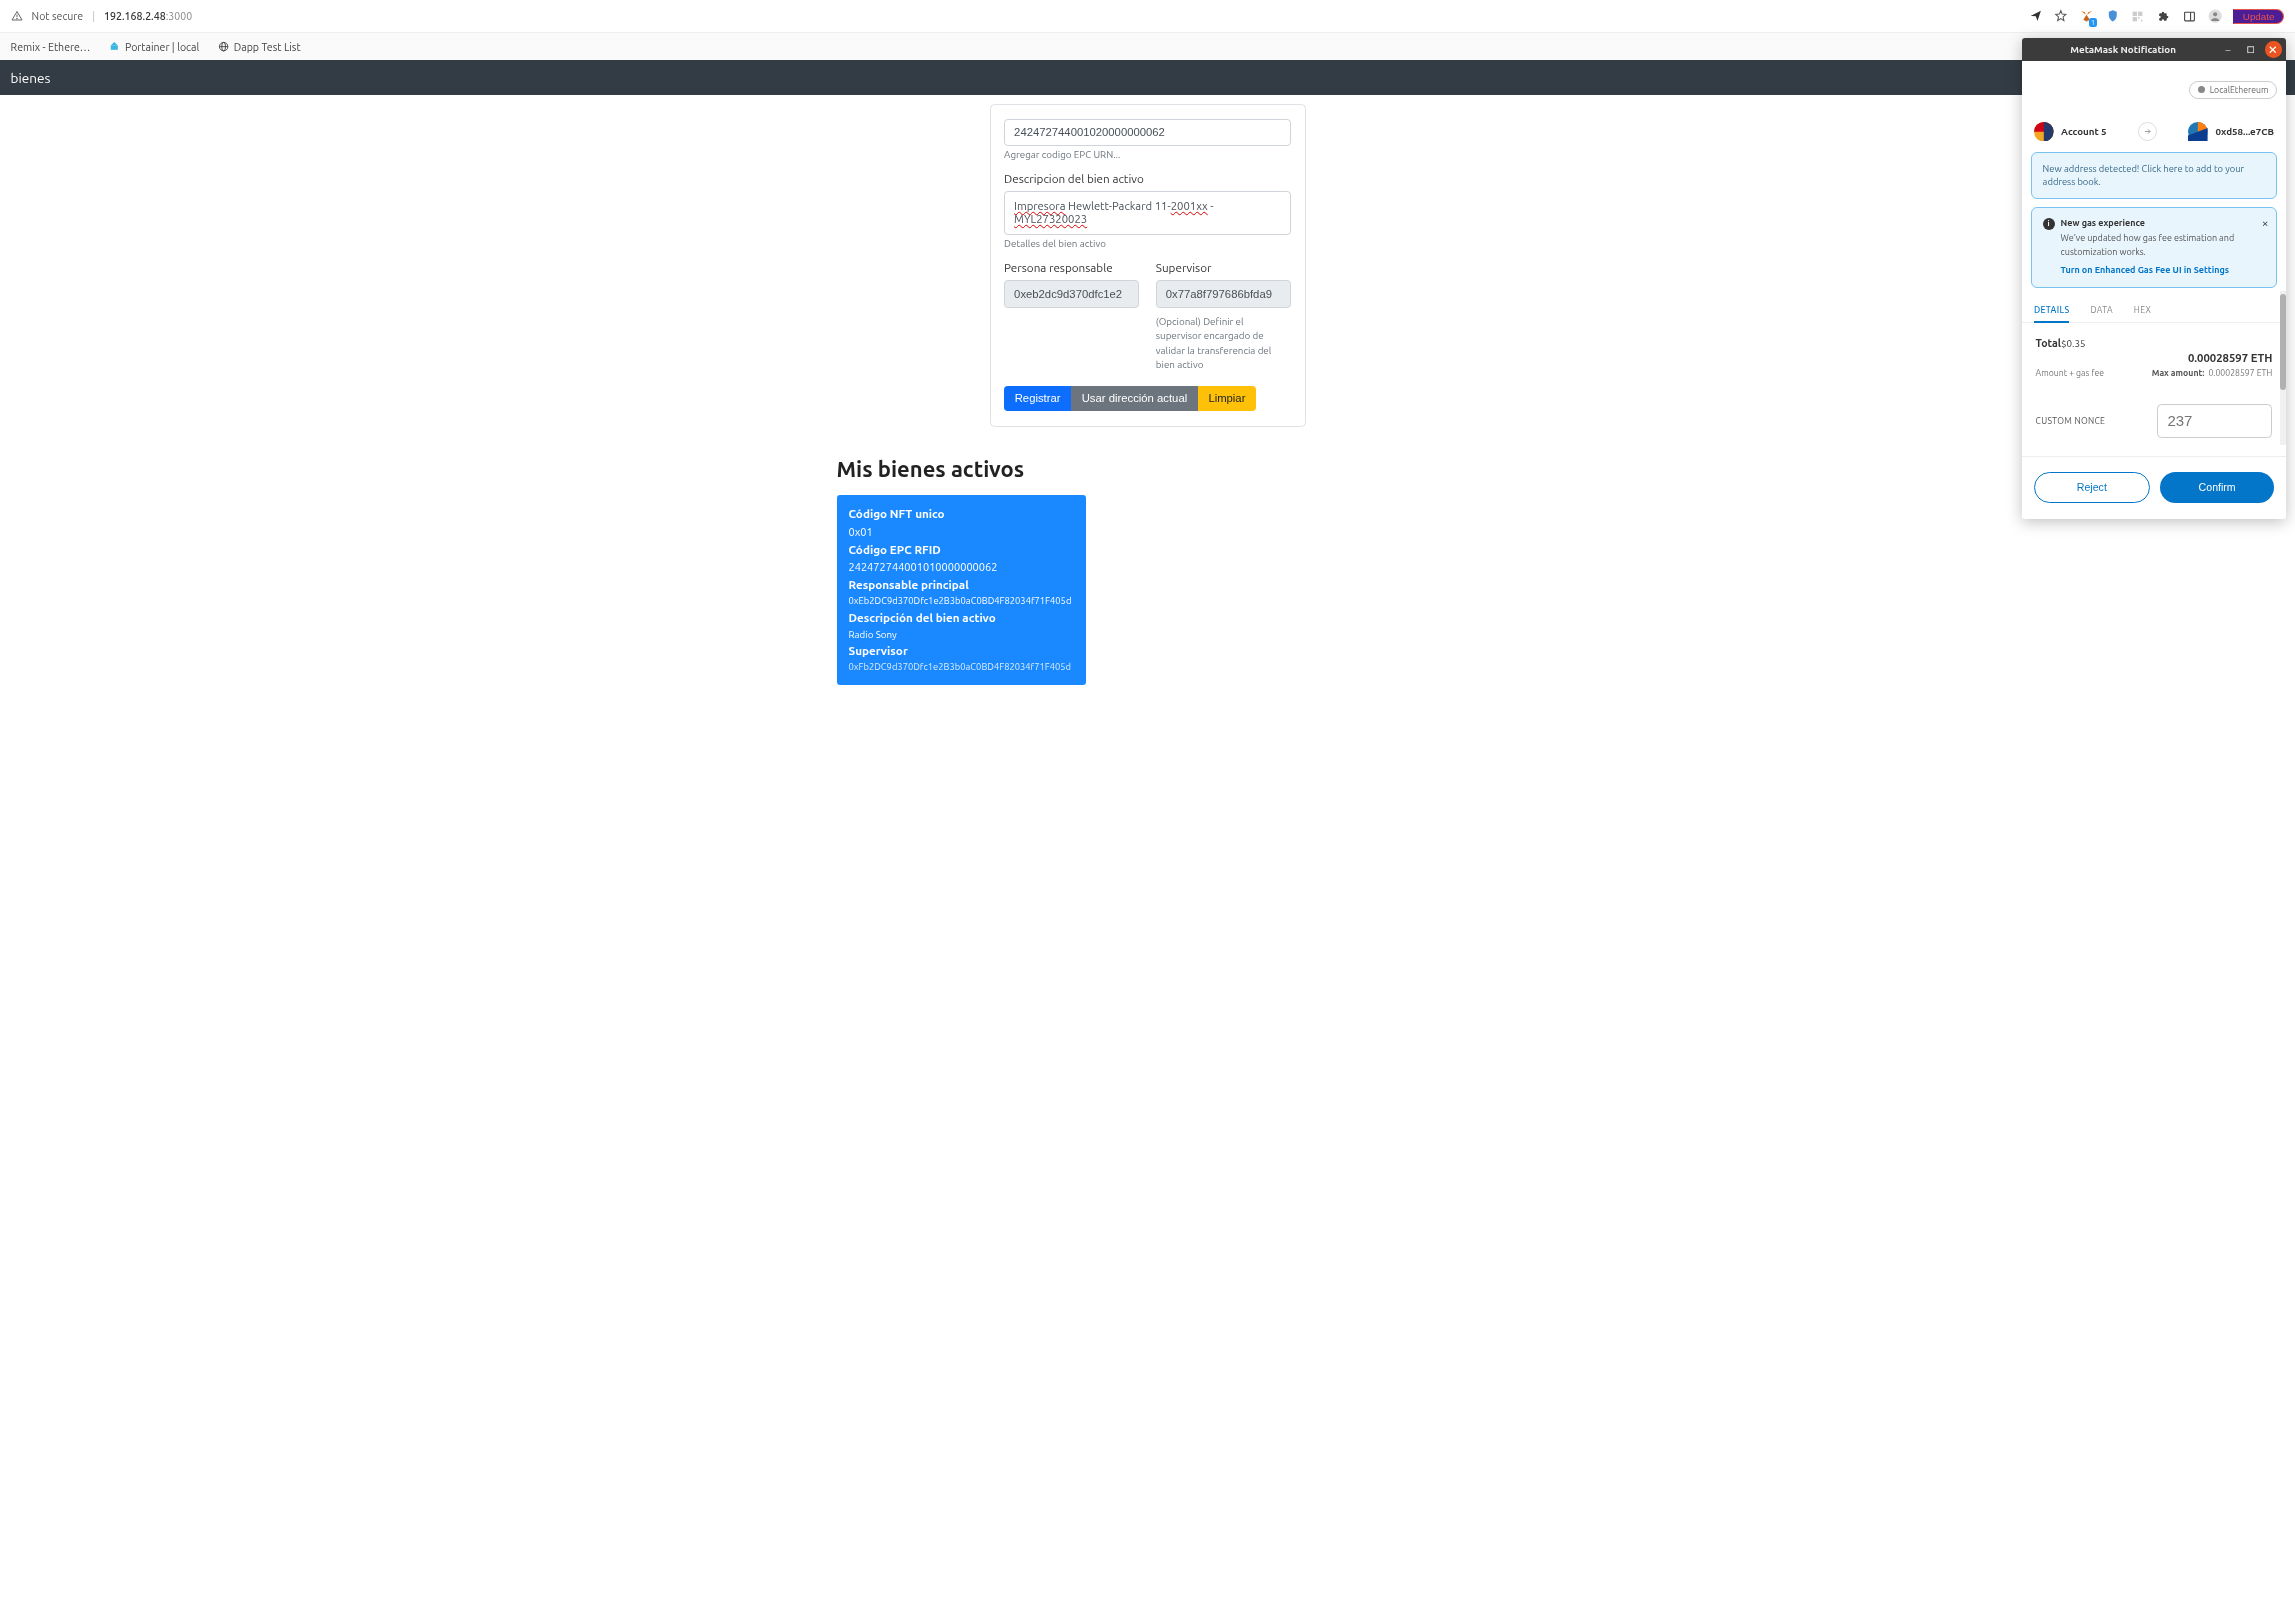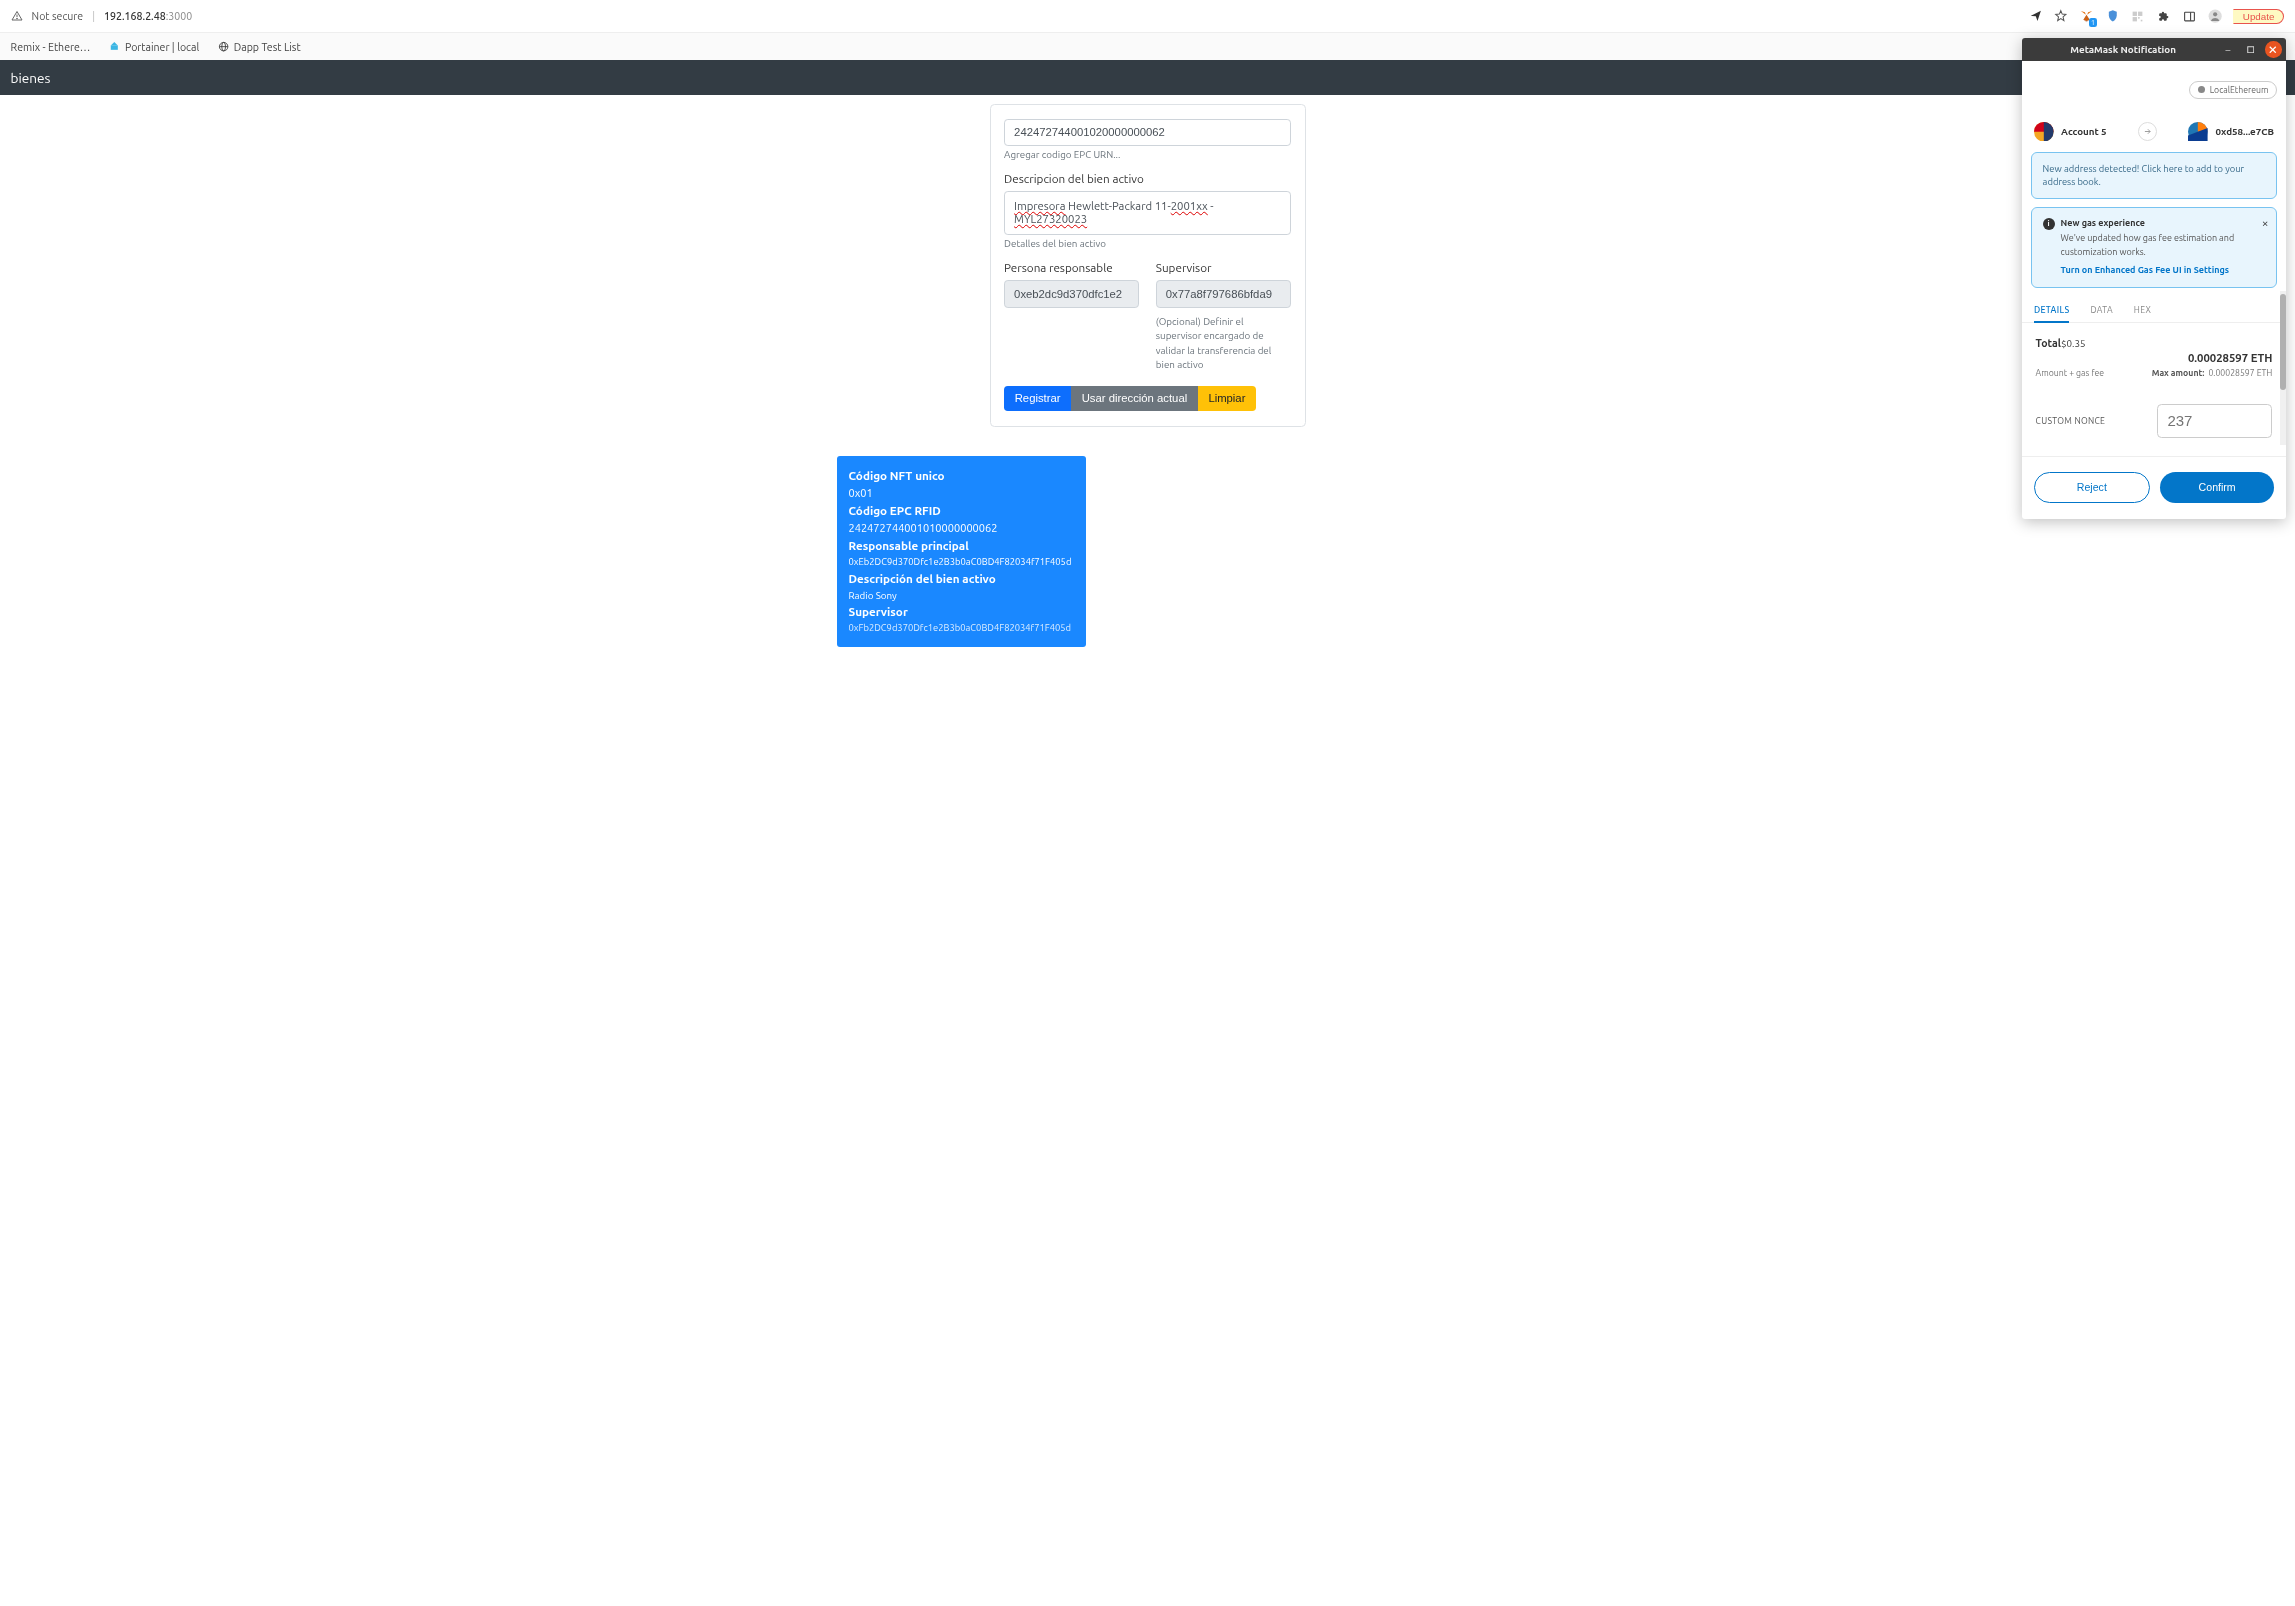--- a/index.html
+++ b/index.html
@@ -15,7 +15,7 @@
     .chrome-ico { width: 15px; height: 15px; display: inline-flex; align-items: center; justify-content: center; color: #555; font-size: 12px; }
     .fox-badge { position: relative; }
     .fox-badge .badge { position: absolute; bottom: -3px; right: -3px; background: #2196f3; color: #fff; font-size: 6.8px; padding: 0 2.3px; border-radius: 2.3px; line-height: 9px; }
-    .update-btn { border: 1.1px solid #e8534c; color: #e8534c; padding: 1px 9px; border-radius: 10.6px; font-size: 9.8px; background: #fef9c3; border-left-color: transparent; border-top-left-radius: 0; border-bottom-left-radius: 0; }
+    .update-btn { border: 1.1px solid #e8534c; color: #e8534c; padding: 1px 9px; border-radius: 10.6px; font-size: 9.8px; background: #4c1d95; border-left-color: transparent; border-top-left-radius: 0; border-bottom-left-radius: 0; }
     
     .bookmarks { height: 27px; display: flex; align-items: center; padding: 0 10.6px; gap: 18px; font-size: 10.6px; color: #444; background: #fafafa; }
     .bm-item { display: flex; align-items: flex-start; gap: 4.5px; }

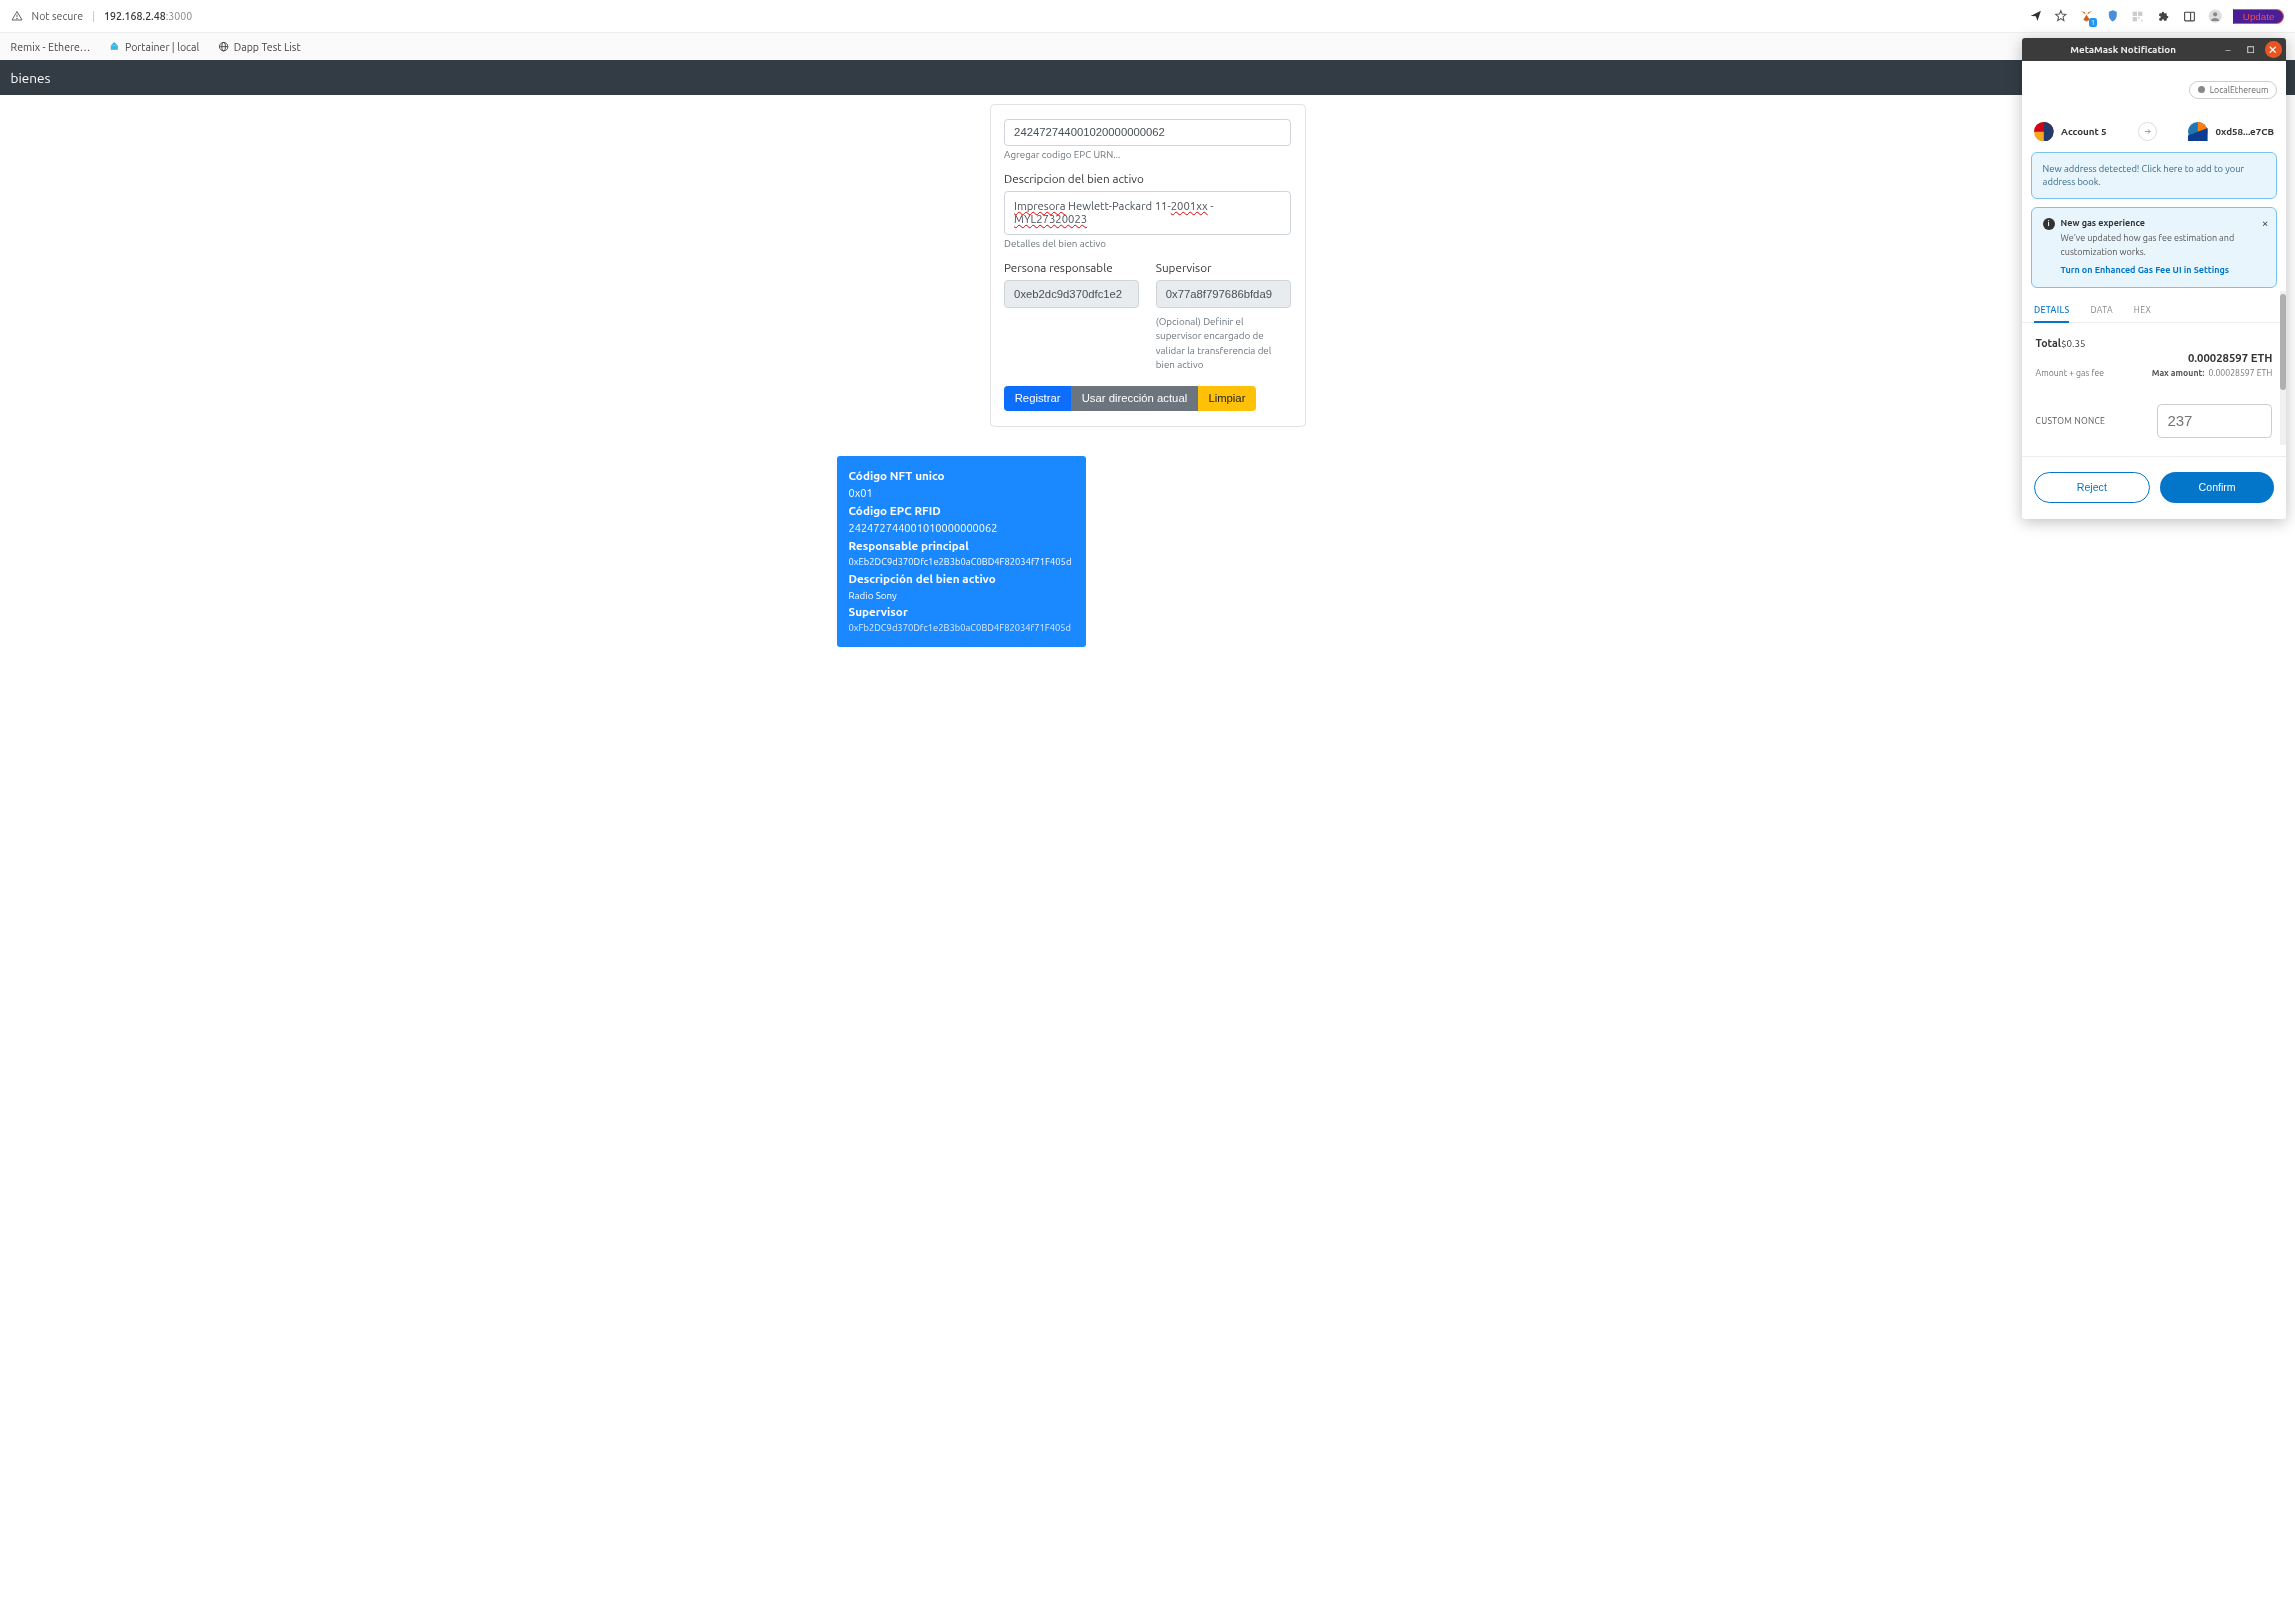--- a/index.html
+++ b/index.html
@@ -221,6 +221,7 @@
   </div>
 
   <div class="assets-section">
+    <h2 class="assets-title">Mis bienes activos</h2>
     <div class="asset-card">
       <div class="lbl">Código NFT unico</div>
       <div>0x01</div>

